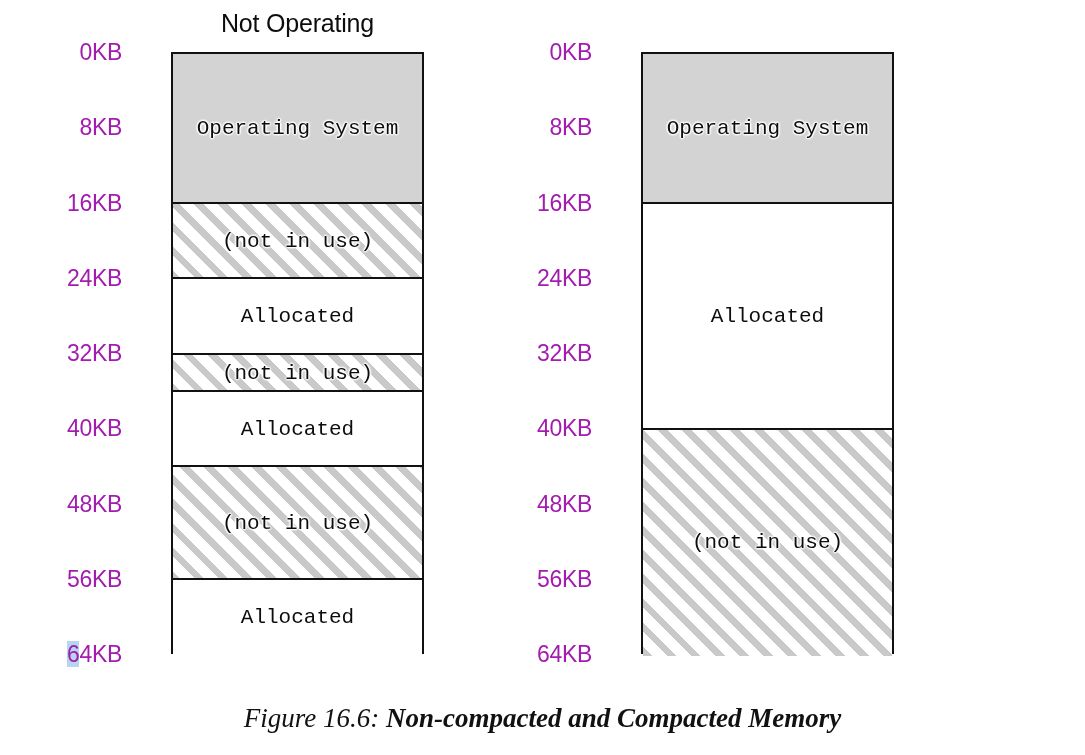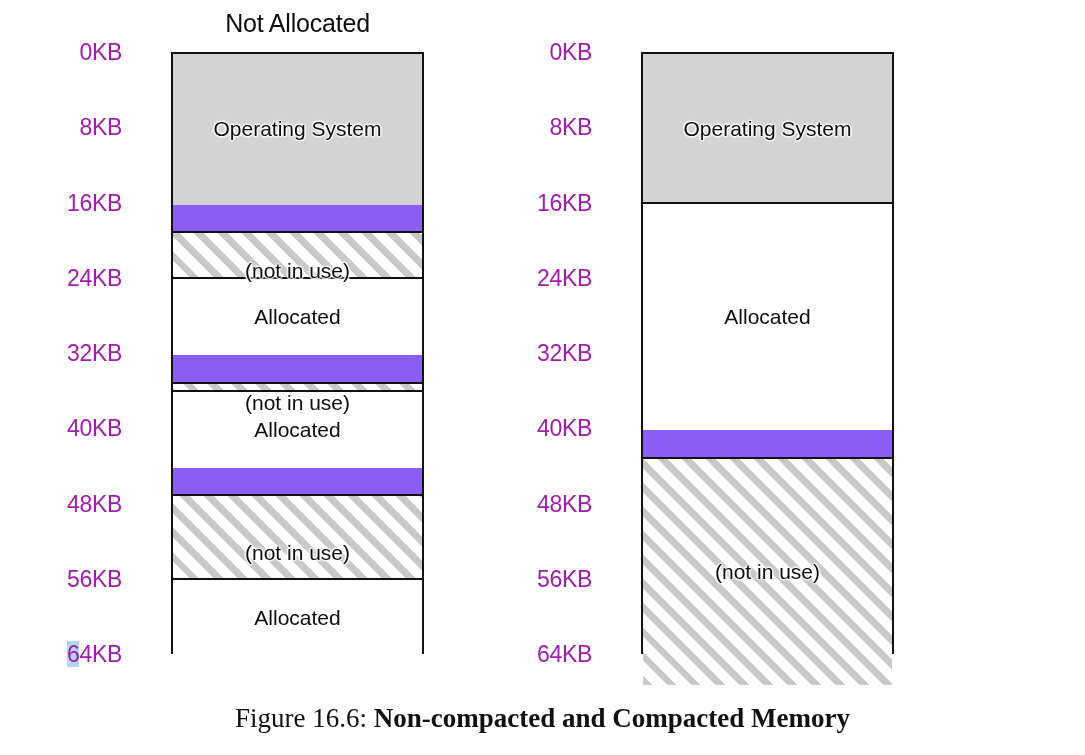--- a/index.html
+++ b/index.html
@@ -159,7 +159,7 @@
 <div id="figure-root">
 
   <div class="panel" id="panel-not-compacted">
-    <div class="panel-title" id="title-not-compacted">Not Allocated</div>
+    <div class="panel-title" id="title-not-compacted">Not Operating</div>
   </div>
 
   <div class="tick-scale" id="tick-scale-not-compacted">

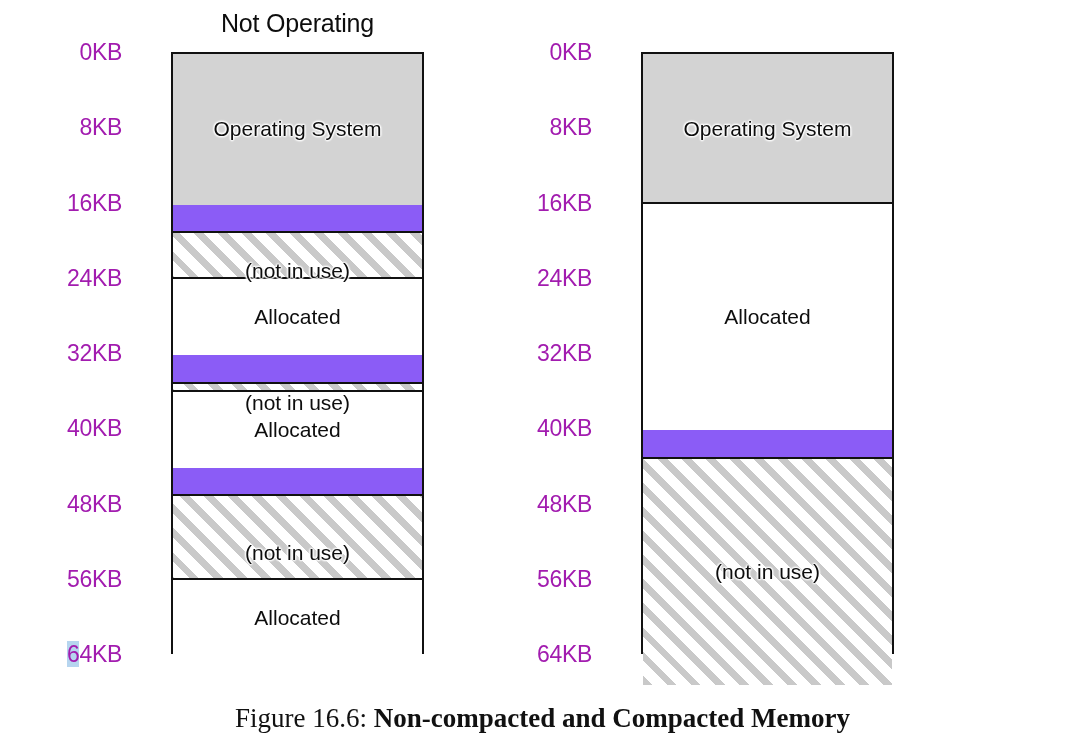--- a/index.html
+++ b/index.html
@@ -54,7 +54,8 @@
     height: 602px;
     border: 2.5px solid #111111;
     box-sizing: border-box;
-    background: #8b5cf6;
+    background: #be185d;
+    font-family: Liberation Mono, monospace;
   }
   #memory-column-not-compacted { left: 171px; width: 253px; }
   #memory-column-compacted     { left: 641px; width: 253px; }

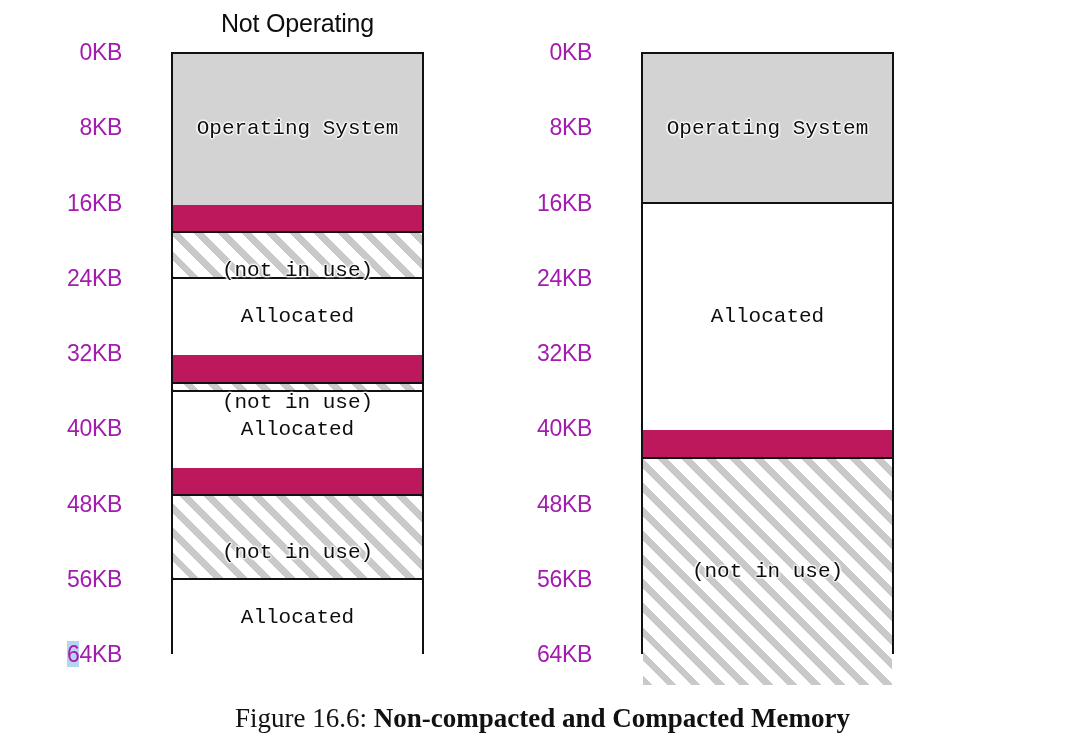--- a/index.html
+++ b/index.html
@@ -106,7 +106,6 @@
         #ffffff 7px,
         #ffffff 17px
     );
-    margin-top: 29px;
   }
 
   

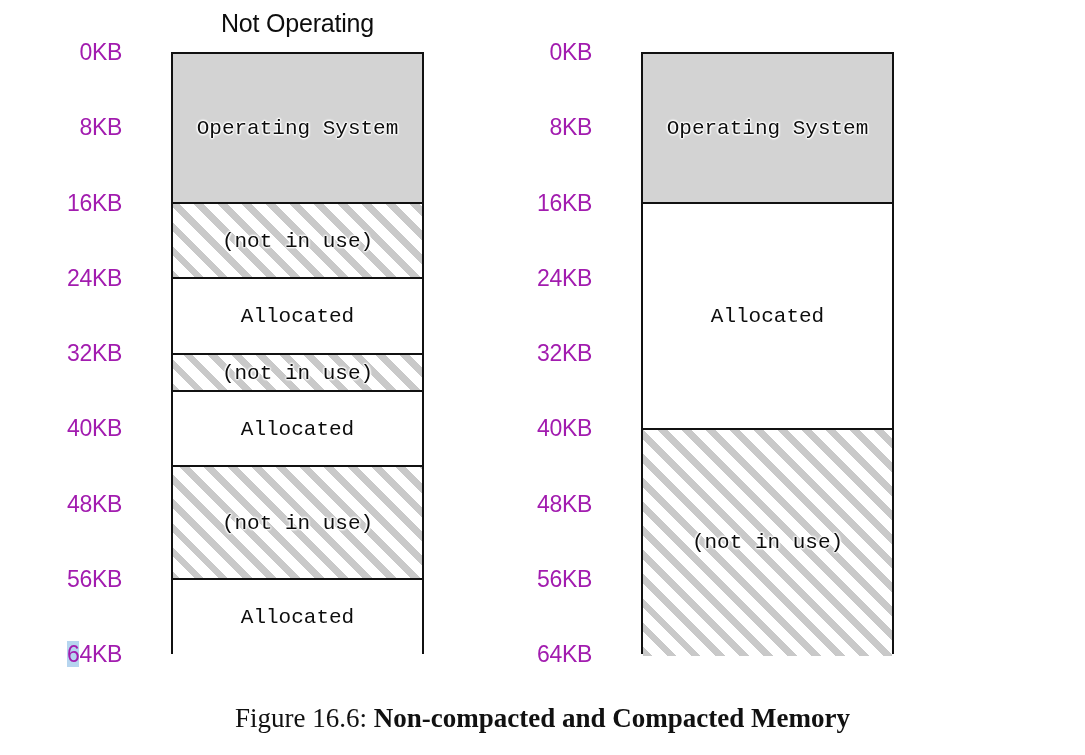--- a/index.html
+++ b/index.html
@@ -145,6 +145,7 @@
     line-height: 36px;
     color: #111111;
     white-space: nowrap;
+    font-style: italic;
   }
   #figure-caption .caption-number {
     font-weight: normal;

